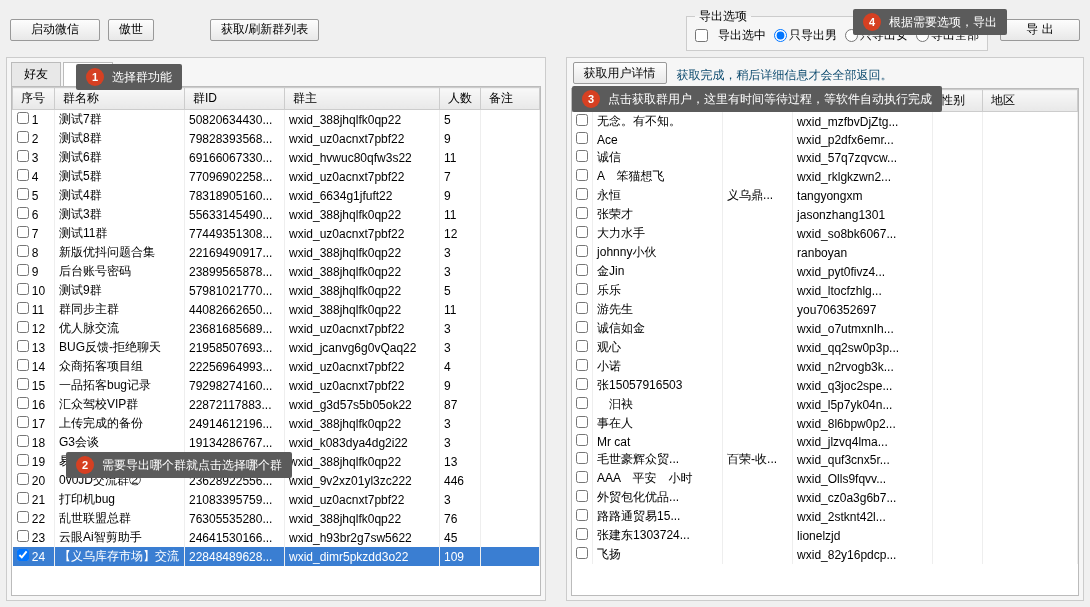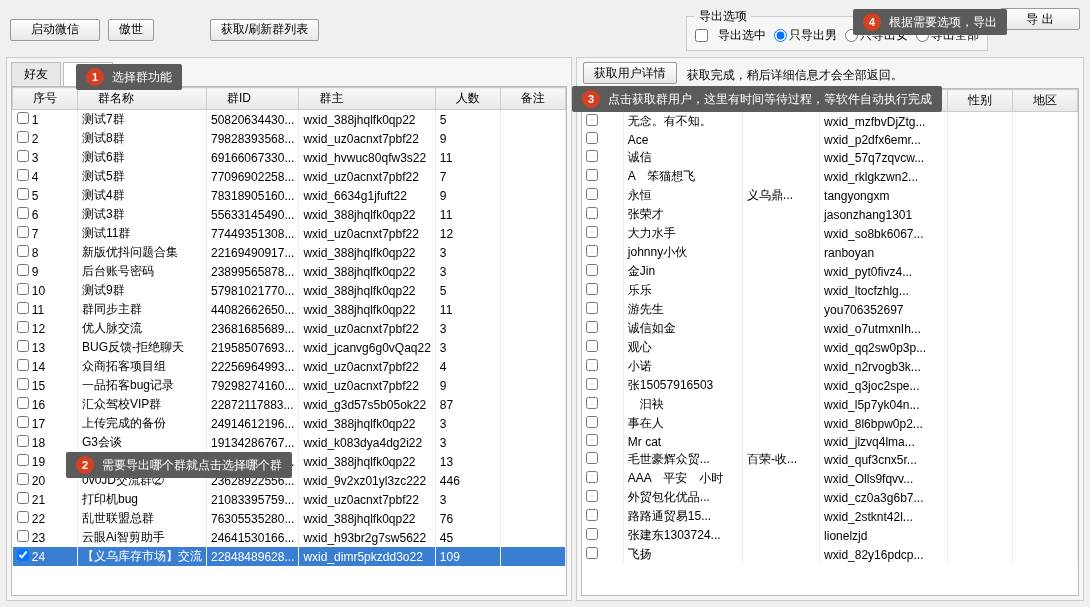--- a/index.html
+++ b/index.html
@@ -9,7 +9,7 @@
 .btn { background: linear-gradient(#fdfdfd,#e8e8e8); border: 1px solid #999; padding: 2px 10px; cursor: pointer; border-radius: 2px; height: 22px; display: inline-flex; align-items: center; }
 .btn.big { min-width: 90px; justify-content: center; }
 .btn.export { min-width: 80px; justify-content: center; }
-.export-panel { display: flex; gap: 12px; align-items: flex-start; margin-left: auto; }
+.export-panel { display: flex; gap: 12px; align-items: center; margin-left: auto; }
 .export-group { border: 1px solid #ccc; padding: 2px 8px 6px 8px; position: relative; background: #f6f6f6; }
 .export-group legend { font-size: 12px; padding: 0 4px; }
 .export-inner { display: flex; align-items: center; gap: 8px; }

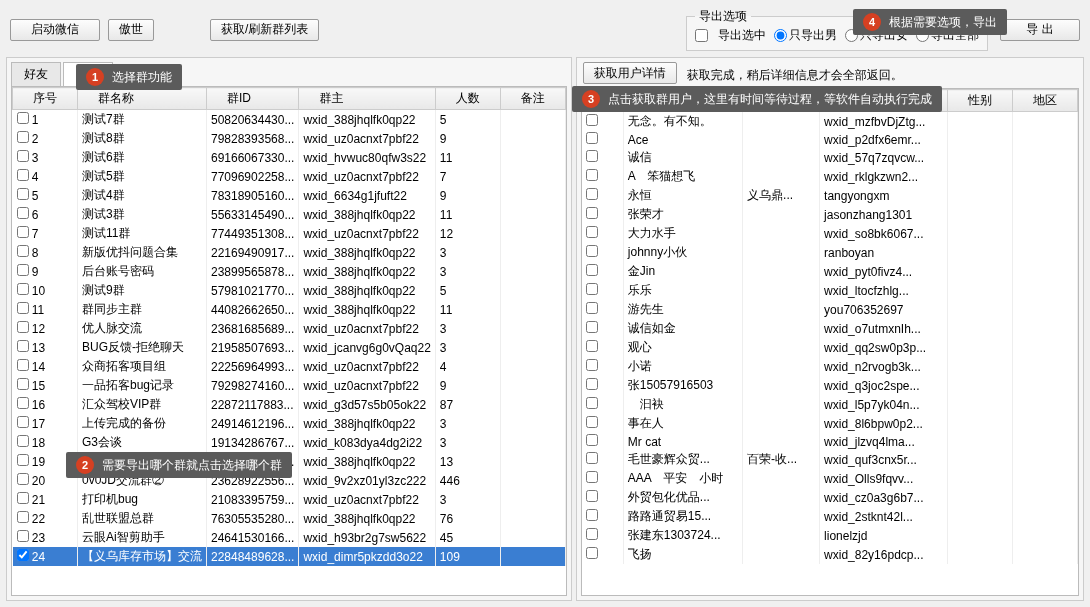--- a/index.html
+++ b/index.html
@@ -16,7 +16,7 @@
 .chk { display: inline-flex; align-items: center; gap: 10px; }
 .radio { display: inline-flex; align-items: center; gap: 2px; }
 
-.main { display: flex; flex: 1; gap: 4px; overflow: hidden; }
+.main { display: flex; flex: 1; gap: 20px; overflow: hidden; }
 .panel { flex: 1; display: flex; flex-direction: column; background: #f6f6f6; border: 1px solid #ccc; }
 .tabs { display: flex; padding: 4px 4px 0 4px; gap: 2px; }
 .tab { padding: 3px 12px; border: 1px solid #bbb; border-bottom: none; background: #e8e8e8; cursor: pointer; }

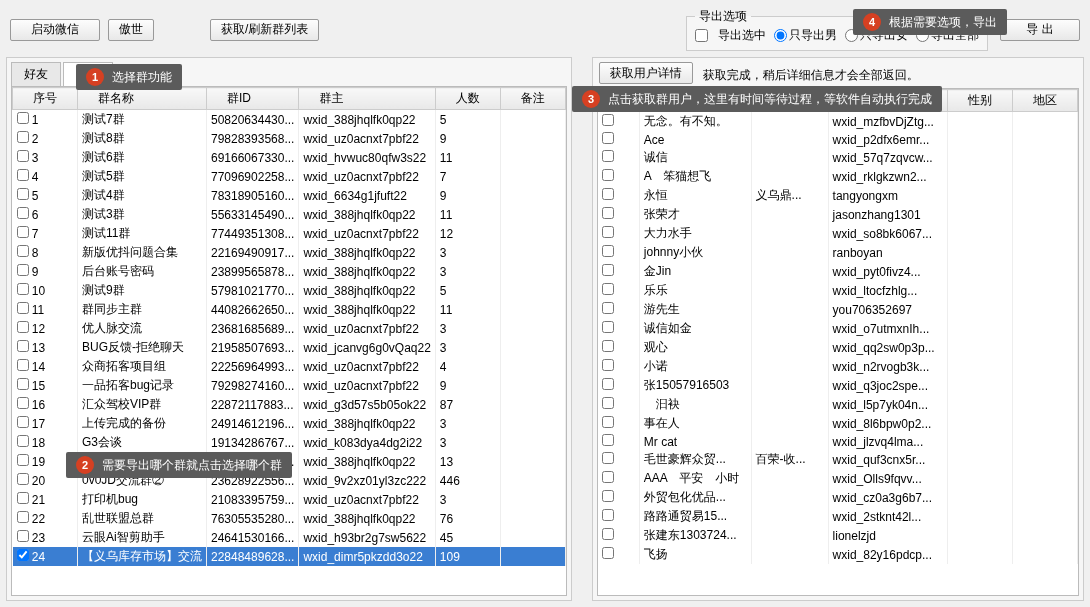--- a/index.html
+++ b/index.html
@@ -29,7 +29,7 @@
 .cb { width: 12px; height: 12px; }
 
 .right-top { display: flex; align-items: flex-end; gap: 10px; padding: 4px 6px; }
-.hint { color: #000000; }
+.hint { color: #0c4a6e; }
 
 .badge { display: inline-flex; width: 18px; height: 18px; border-radius: 50%; background: #d64022; color: #fff; align-items: center; justify-content: center; font-weight: bold; font-size: 11px; margin-right: 4px; }
 .callout { position: absolute; background: #5b5b5b; color: #fff; padding: 4px 10px; border-radius: 2px; display: flex; align-items: center; z-index: 50; white-space: nowrap; }

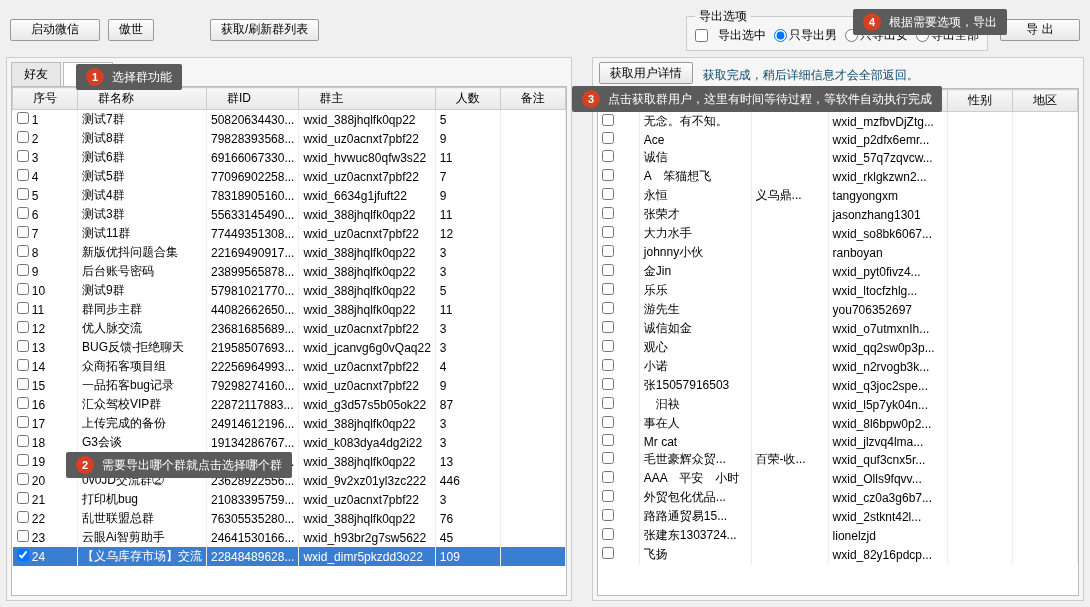--- a/index.html
+++ b/index.html
@@ -23,7 +23,7 @@
 .tab.active { background: #fff; }
 .listwrap { flex: 1; background: #fff; border: 1px solid #bbb; margin: 0 4px 4px 4px; overflow: auto; }
 .tbl { width: 100%; border-collapse: collapse; }
-.tbl th { text-align: left; font-weight: normal; background: linear-gradient(#f8f8f8,#e8e8e8); border: 1px solid #ccc; padding: 2px 20px; position: sticky; top: 0; white-space: nowrap; }
+.tbl th { text-align: left; font-weight: normal; background: linear-gradient(#f8f8f8,#e8e8e8); border: 1px solid #ccc; padding: 2px 8px; position: sticky; top: 0; white-space: nowrap; }
 .tbl td { padding: 1px 4px; border-right: 1px solid #eee; white-space: nowrap; }
 .tbl tr.sel td { background: #3a7ed2; color: #fff; margin-top: 15px; }
 .cb { width: 12px; height: 12px; }

